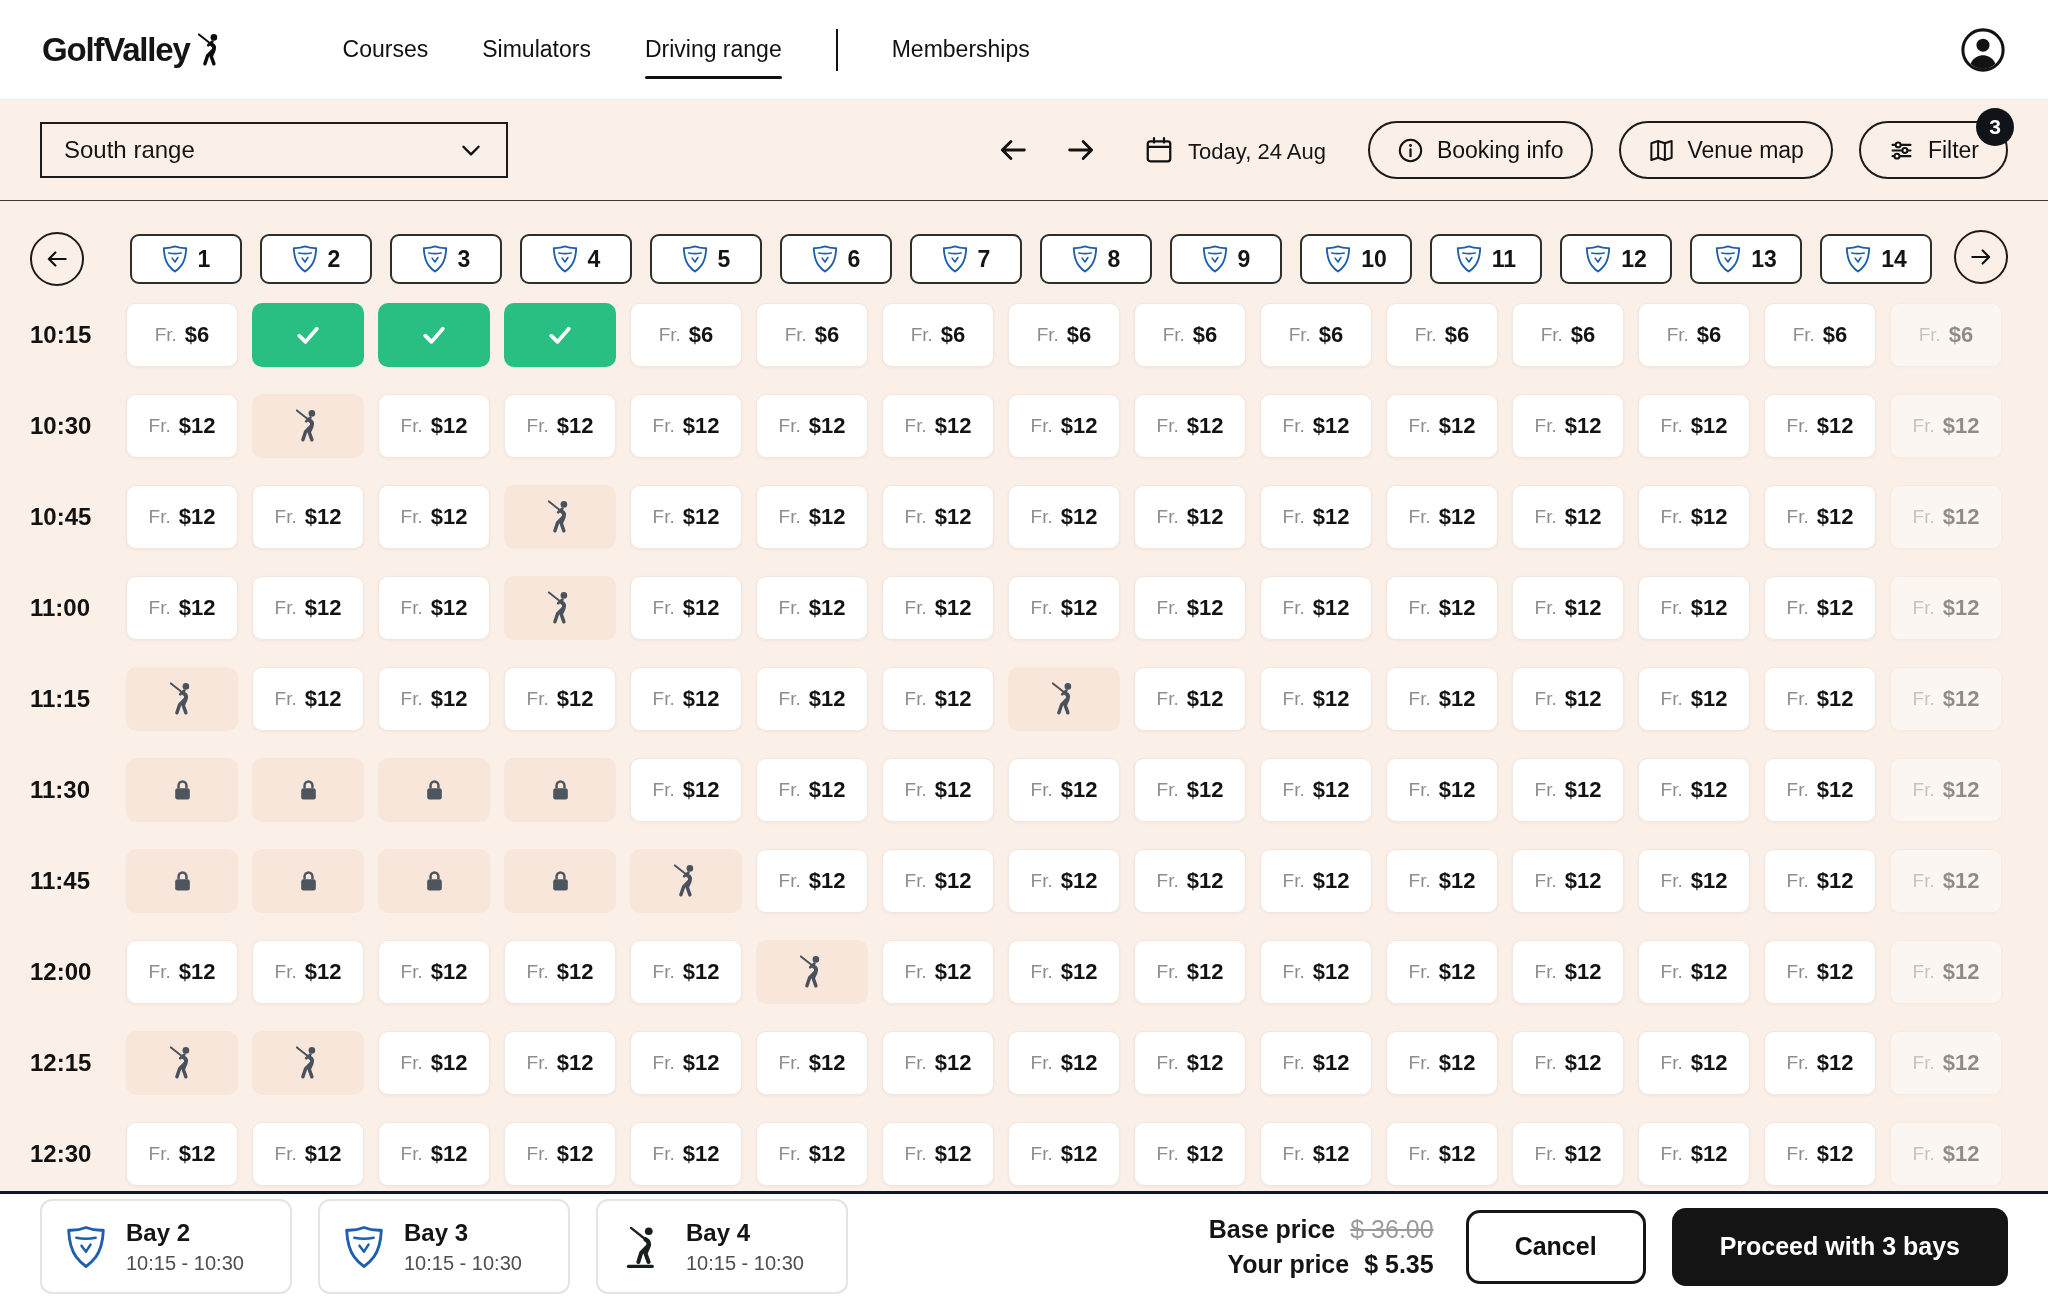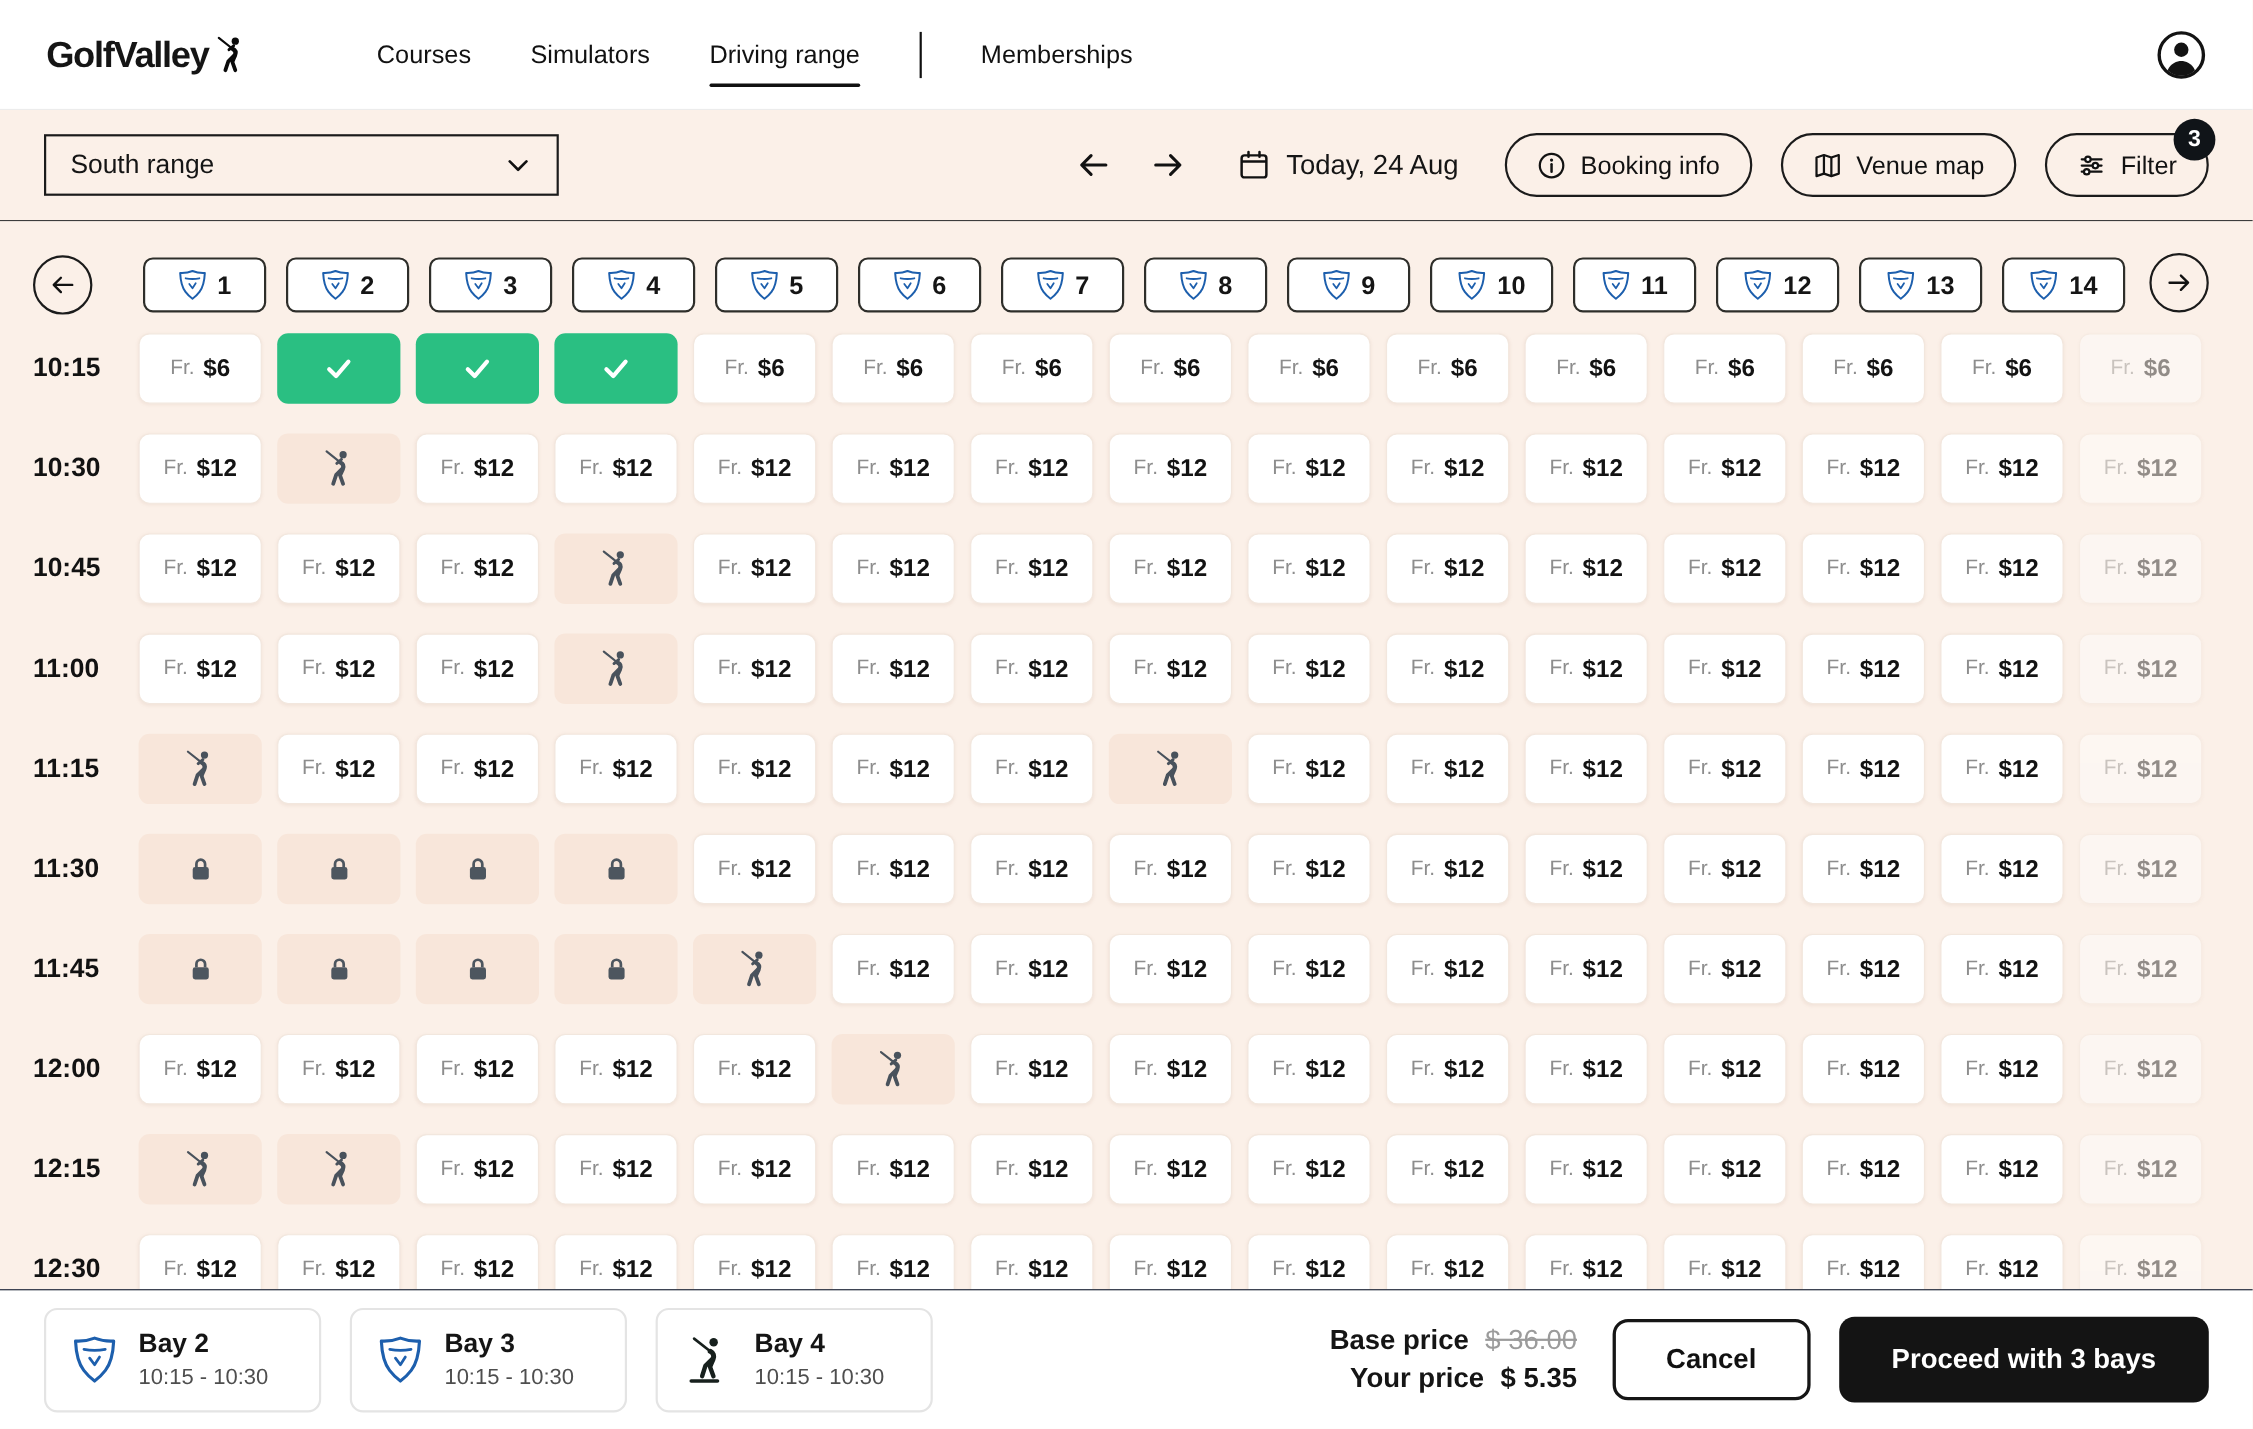--- a/index.html
+++ b/index.html
@@ -37,7 +37,7 @@
   .toolbar-right { margin-left:auto; display:flex; align-items:center; gap:26px; }
   .icon-btn { background:none; border:none; padding:4px; }
   .icon-btn .arrow { width:34px; height:34px; color:#121212; }
-  .date-display { display:flex; align-items:flex-end; gap:14px; font-size:25px;
+  .date-display { display:flex; align-items:flex-end; gap:14px; font-size:22px;
     margin:0 16px; cursor:pointer; }
   .cal { width:30px; height:30px; color:#111; }
   .pill { position:relative; display:flex; align-items:center; gap:13px; height:58px;

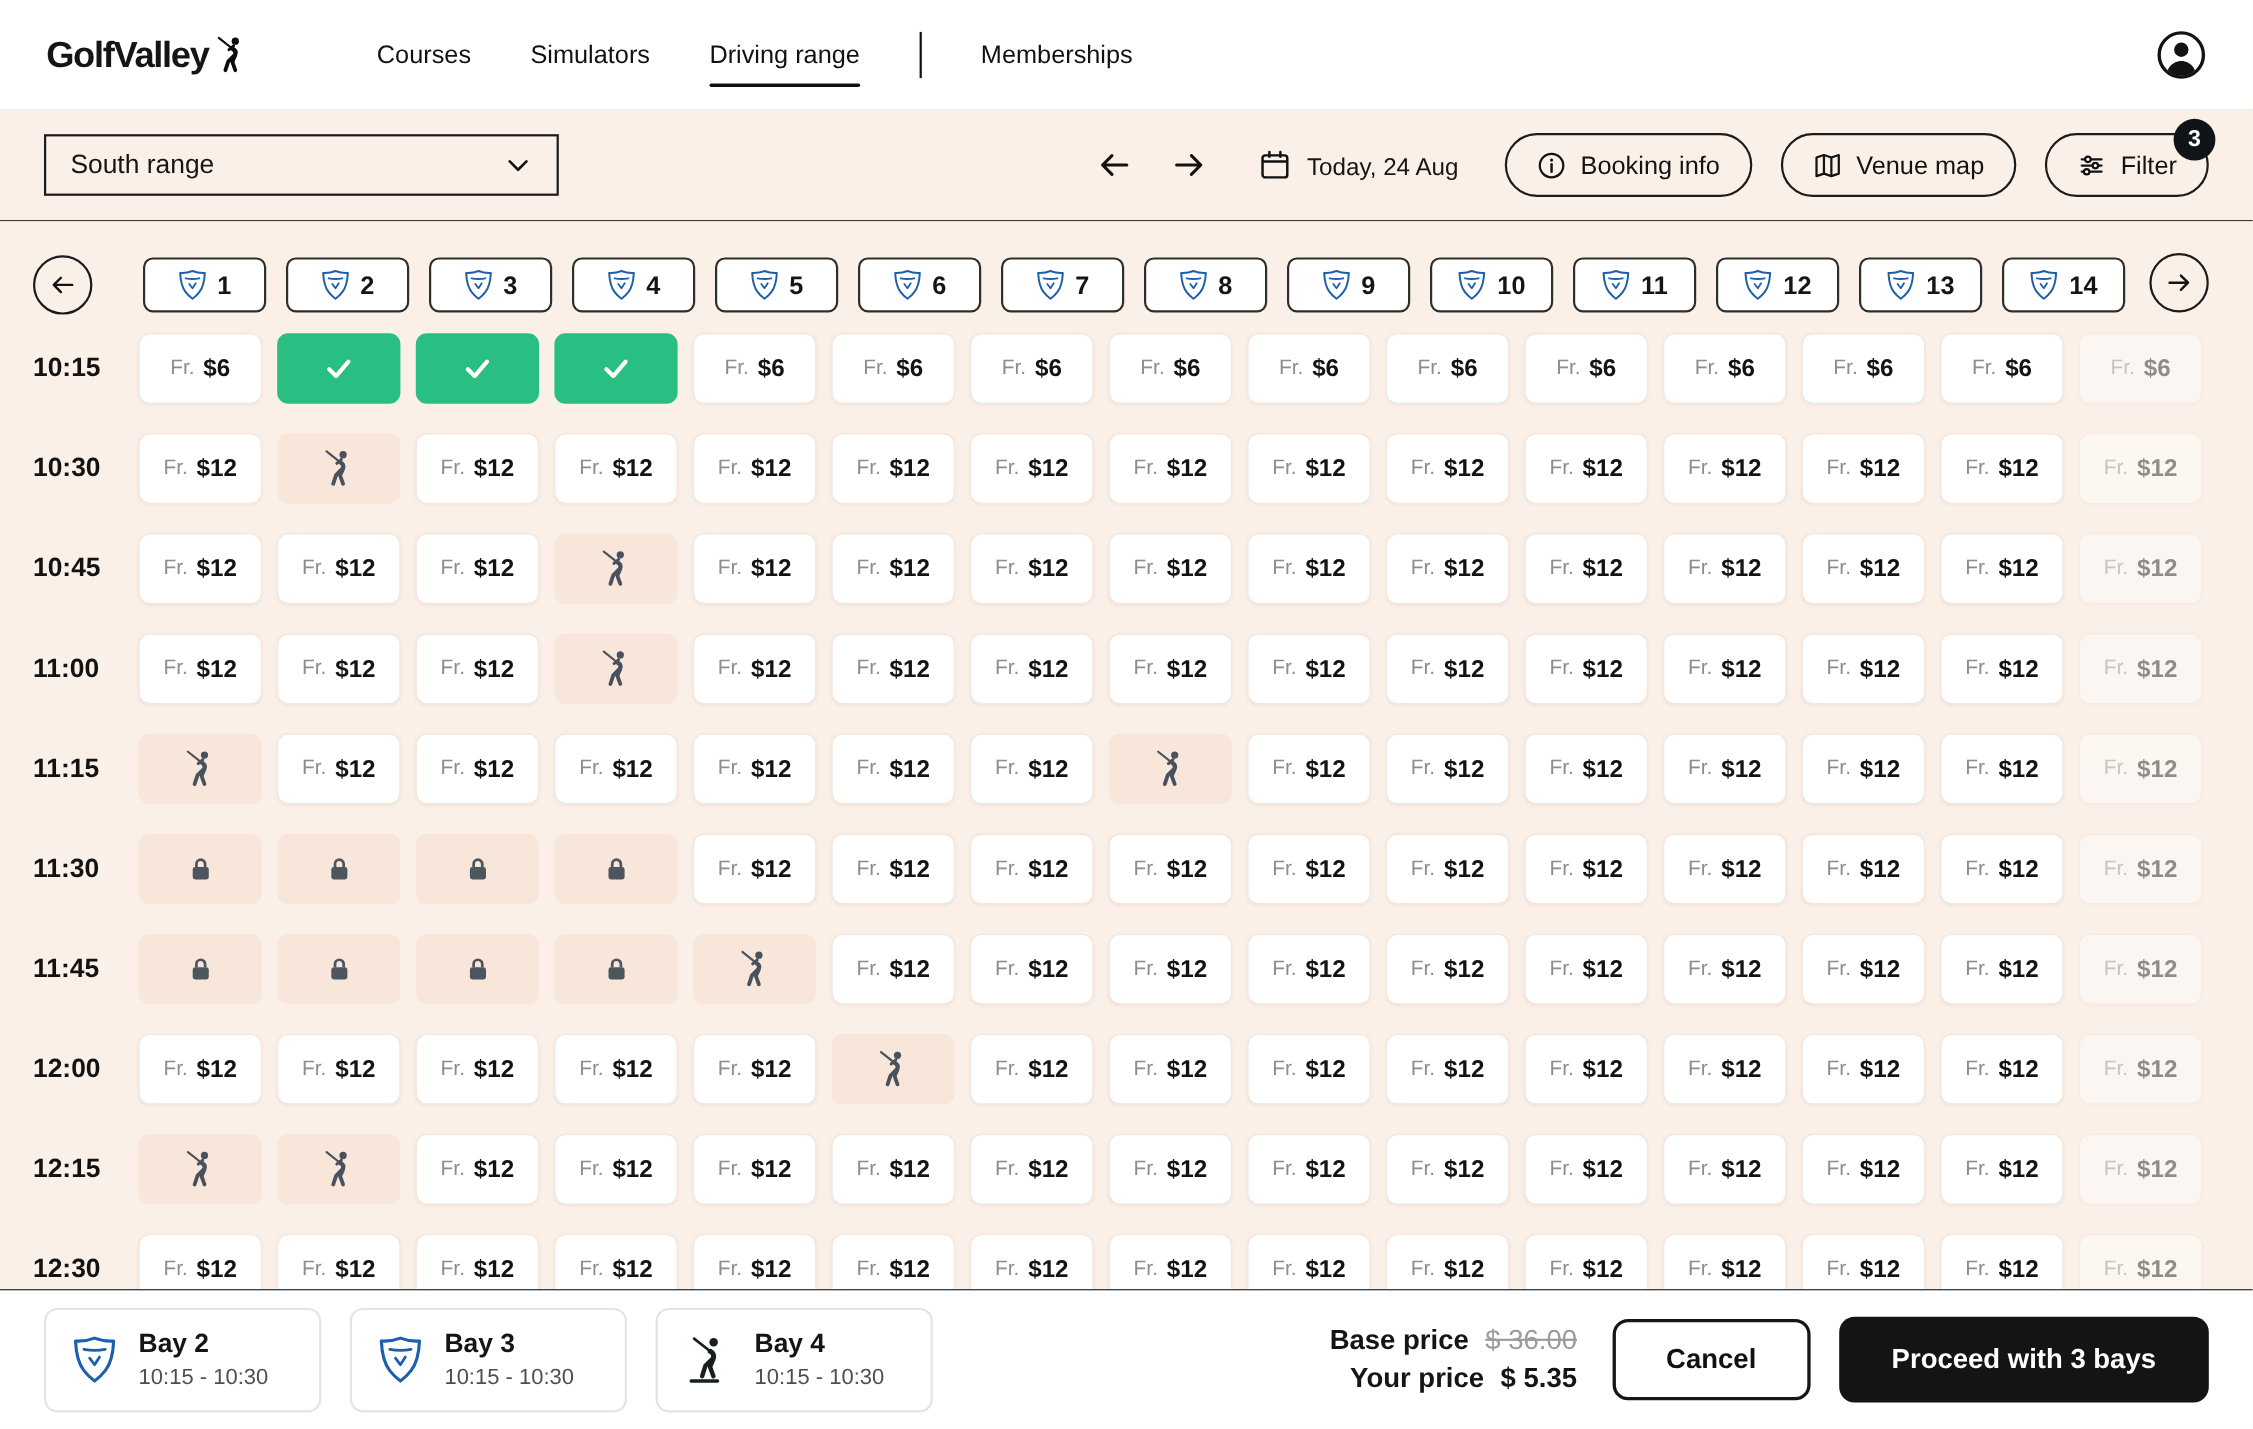--- a/index.html
+++ b/index.html
@@ -82,8 +82,8 @@
   .cell.overflow { opacity:0.45; }
 
   
-  .bottombar { position:absolute; left:0; bottom:0; width:100%; height:127px; background:#fff;
-    border-top:1px solid #0f172a; display:flex; align-items:center; padding:0 40px;
+  .bottombar { position:absolute; left:0; bottom:0; width:100%; height:108px; background:#fff;
+    border-top:3px solid #0f172a; display:flex; align-items:center; padding:0 40px;
     gap:26px; z-index:6; }
   .cards { display:flex; gap:26px; }
   .bay-card { display:flex; align-items:center; gap:20px; width:252px; height:95px;

